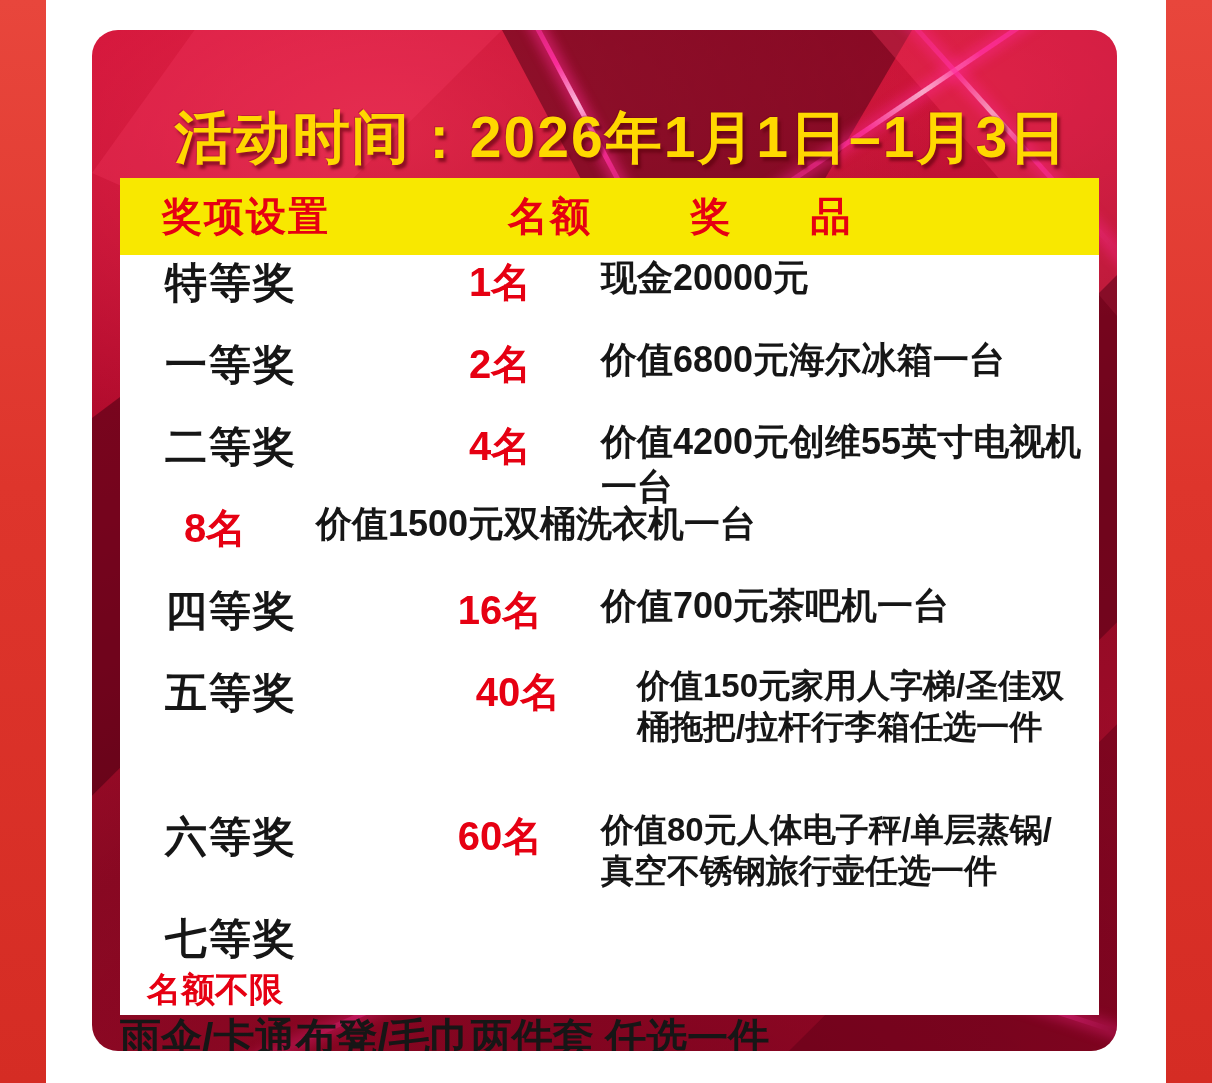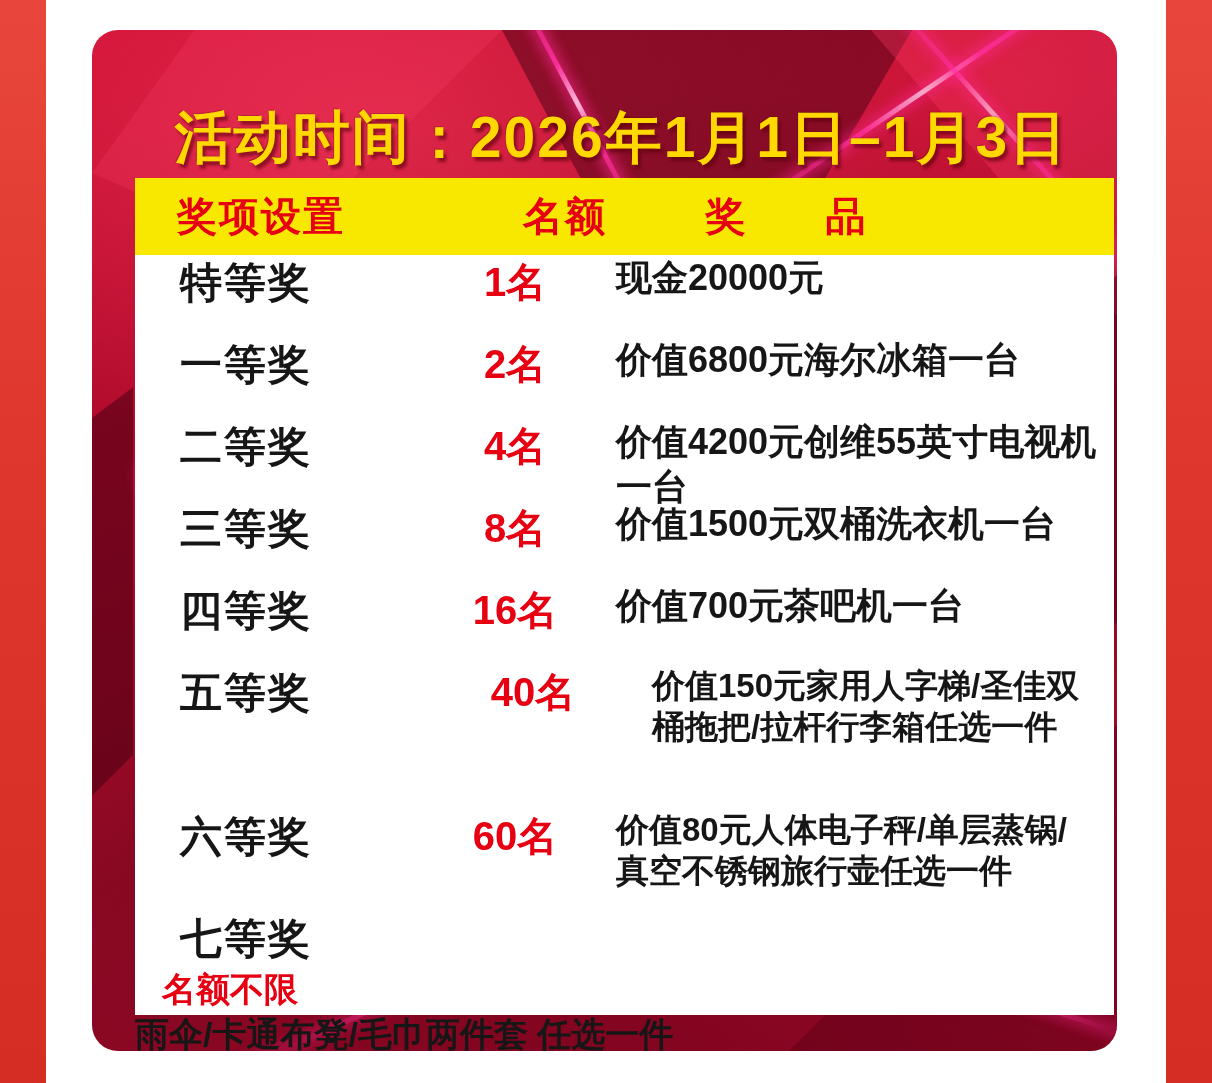--- a/index.html
+++ b/index.html
@@ -87,7 +87,6 @@
     width: 979px;
     height: 837px;
     background: #ffffff;
-    margin-left: 15px;
   }
 
   .panel-header {

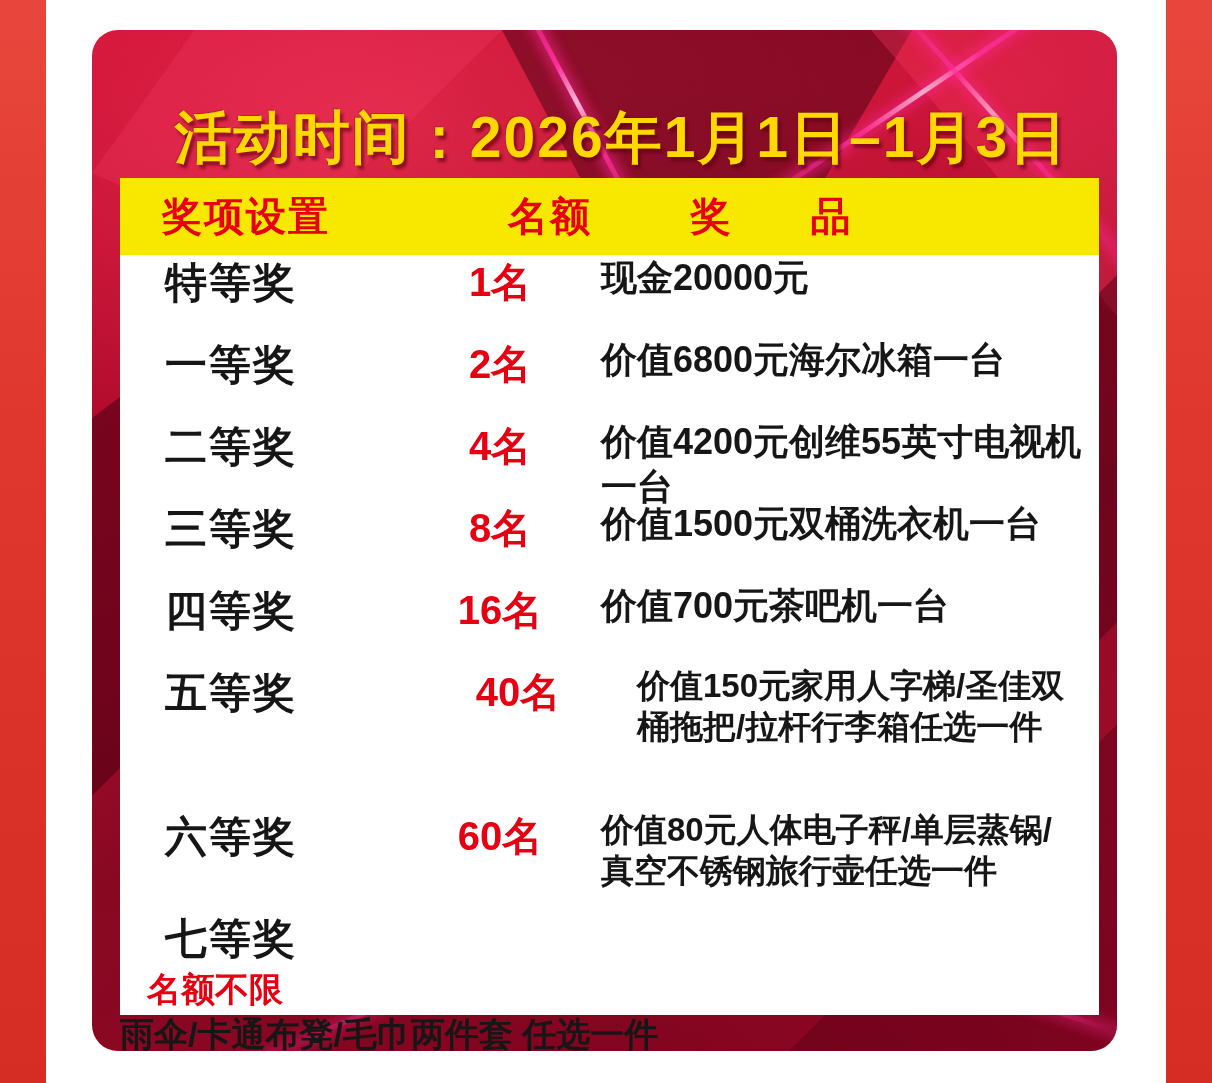--- a/index.html
+++ b/index.html
@@ -192,7 +192,6 @@
         </div>
 
         <div class="row">
-          <div class="c-tier">三等奖</div>
           <div class="c-quota">8名</div>
           <div class="c-prize">价值1500元双桶洗衣机一台</div>
         </div>

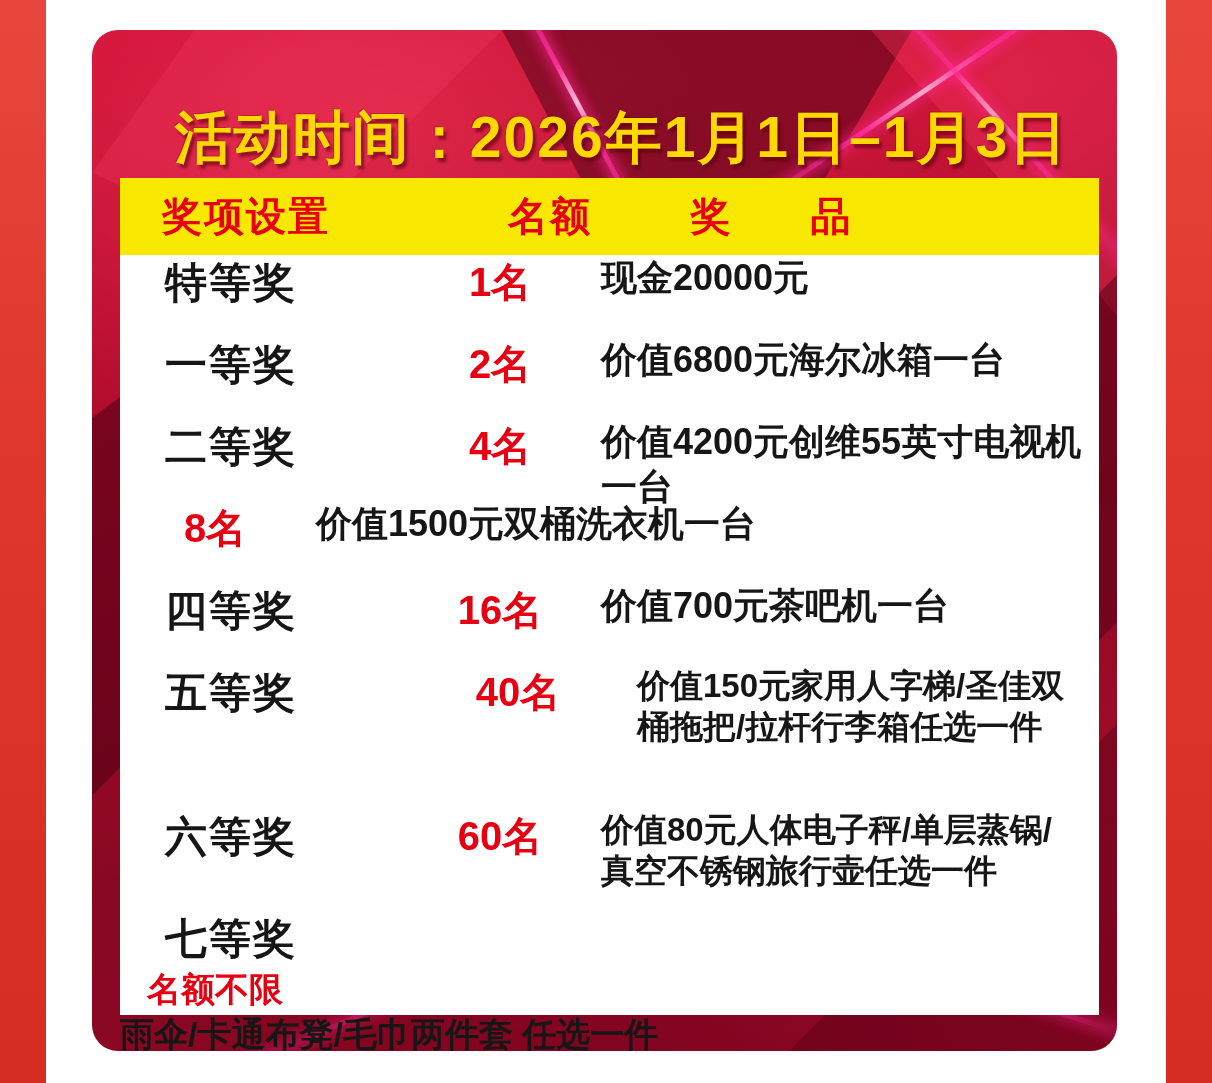--- a/index.html
+++ b/index.html
@@ -134,7 +134,7 @@
     line-height: 1.25;
   }
   .row.tall-a .c-prize, .row.tall-b .c-prize { font-size: 33px; }
-  .row.last .c-prize { font-size: 34px; padding-left: 0; }
+  .row.last .c-prize { font-size: 41px; padding-left: 0; }
 </style>
 </head>
 <body>

